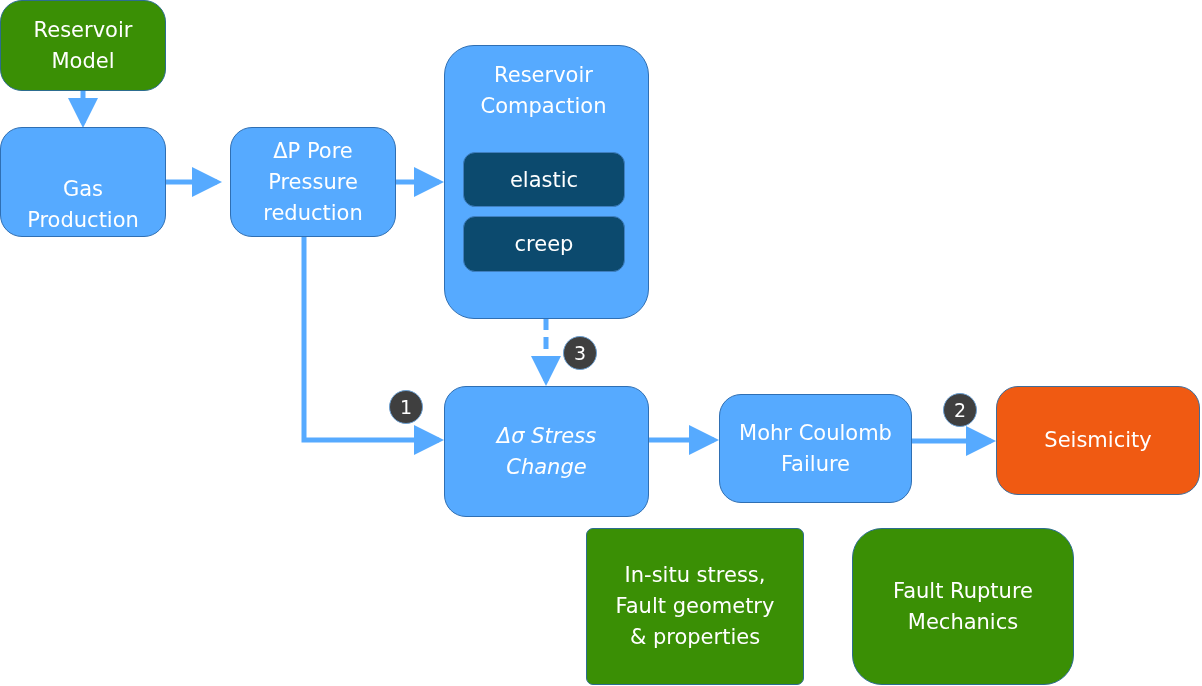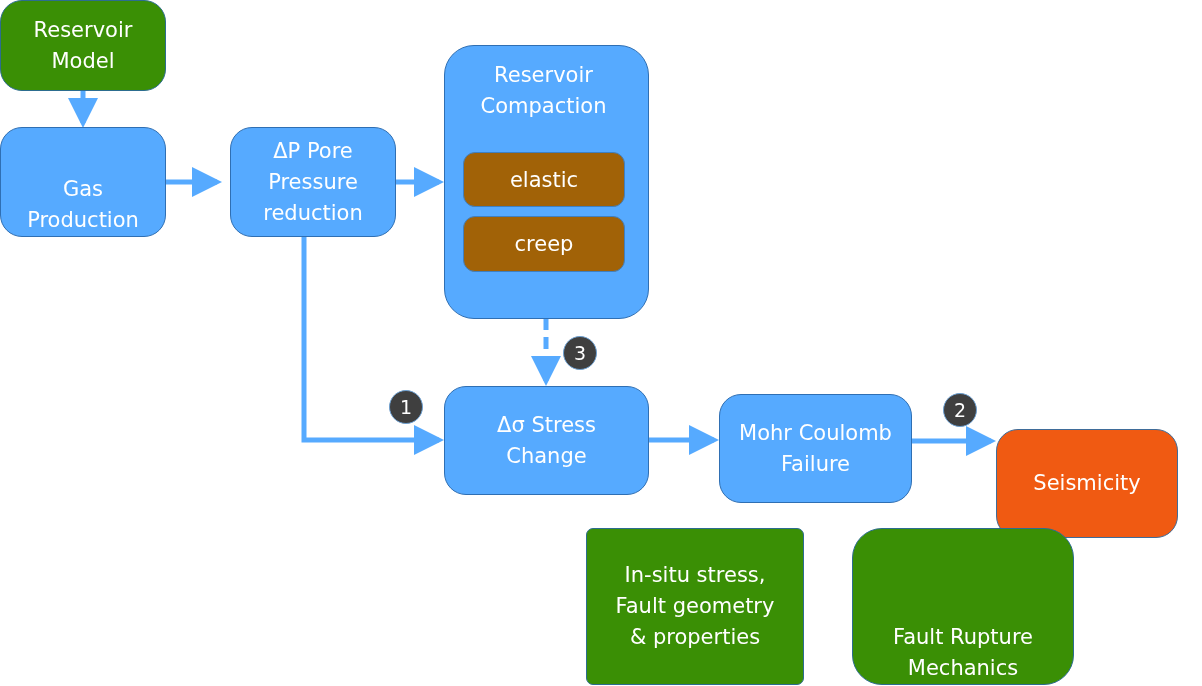--- a/index.html
+++ b/index.html
@@ -11,7 +11,7 @@
   .blue { background:#56aaff; }
   .green { background:#3a8f05; border-color:#2c6d8f; }
   .orange { background:#f05a12; border-color:#3f6c99; }
-  .inner { position:absolute; box-sizing:border-box; background:#a16207; border:1.5px solid #3f7fc0;
+  .inner { position:absolute; box-sizing:border-box; background:#0c4a6e; border:1.5px solid #3f7fc0;
            border-radius:12px; display:flex; align-items:center; justify-content:center;
            color:#ffffff; font-size:21px; }
   .lbl { white-space:pre-line; }

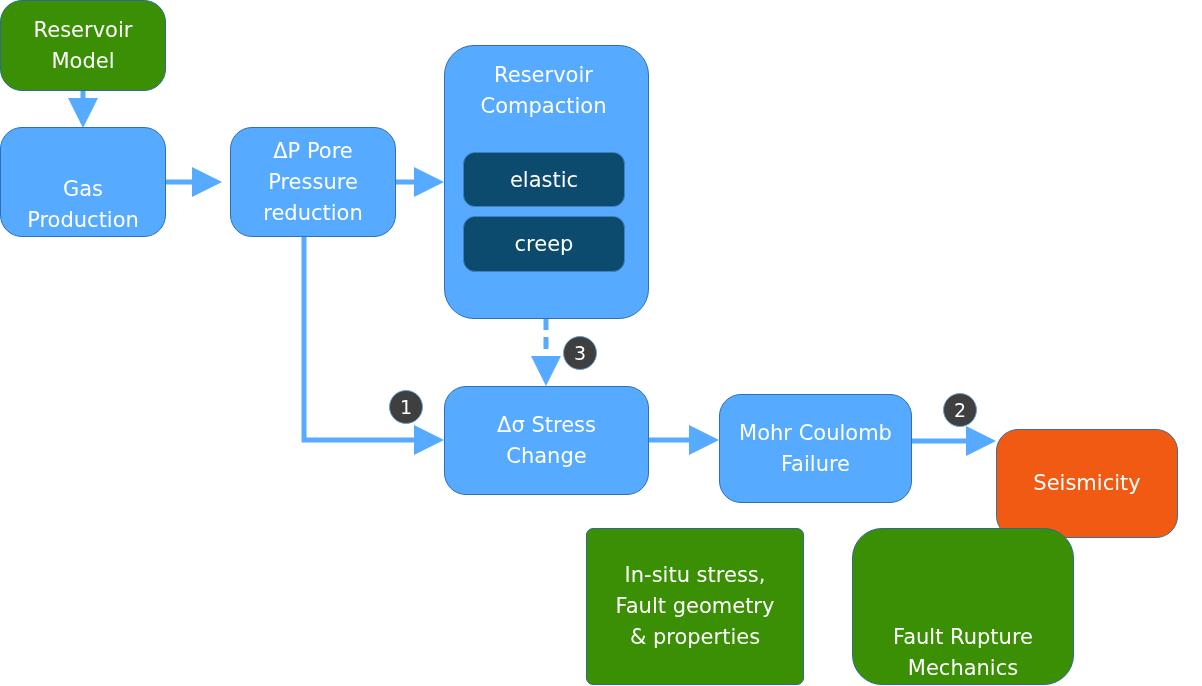--- a/index.html
+++ b/index.html
@@ -73,7 +73,7 @@
   <span>creep</span>
 </div>
 
-<div class="box blue" style="left:444px;top:386px;width:205px;height:109px;">
+<div class="box blue" style="left:444px;top:386px;width:205px;height:131px;font-style:italic;">
   <span class="lbl">Δσ  Stress
 Change</span>
 </div>

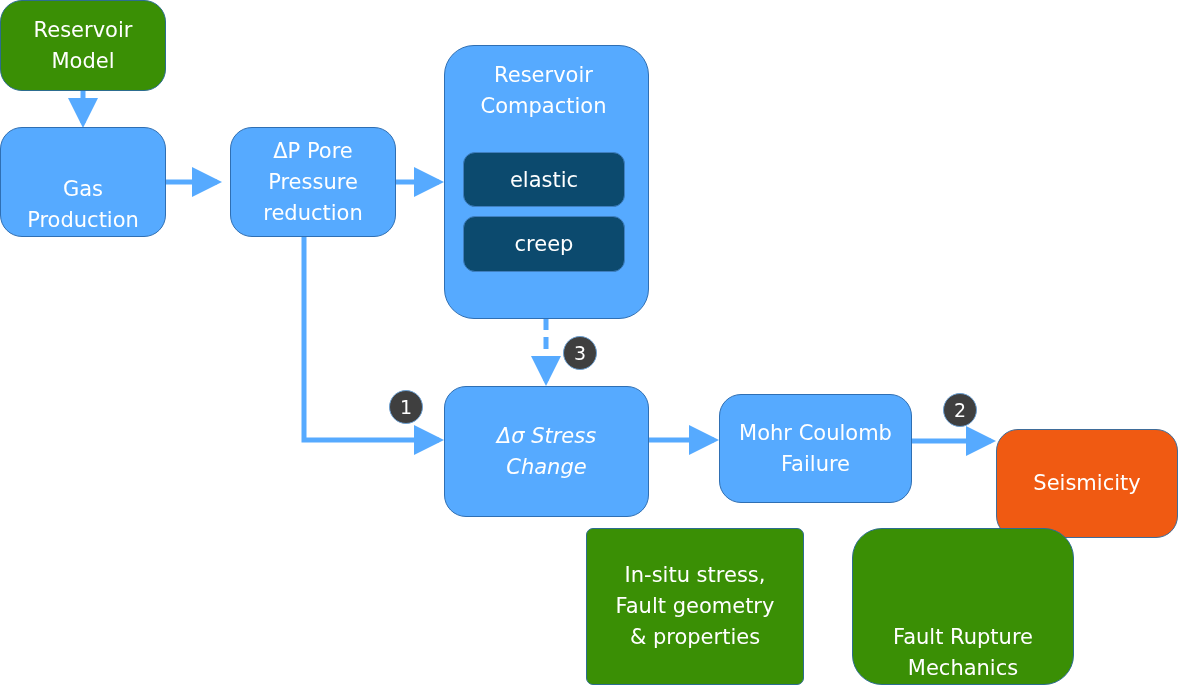--- a/index.html
+++ b/index.html
@@ -83,7 +83,7 @@
 Failure</span>
 </div>
 
-<div class="box orange" style="left:996px;top:386px;width:182px;height:109px;margin-top:43px;">
+<div class="box orange" style="left:996px;top:386px;width:204px;height:109px;">
   <span class="lbl">Seismicity</span>
 </div>
 

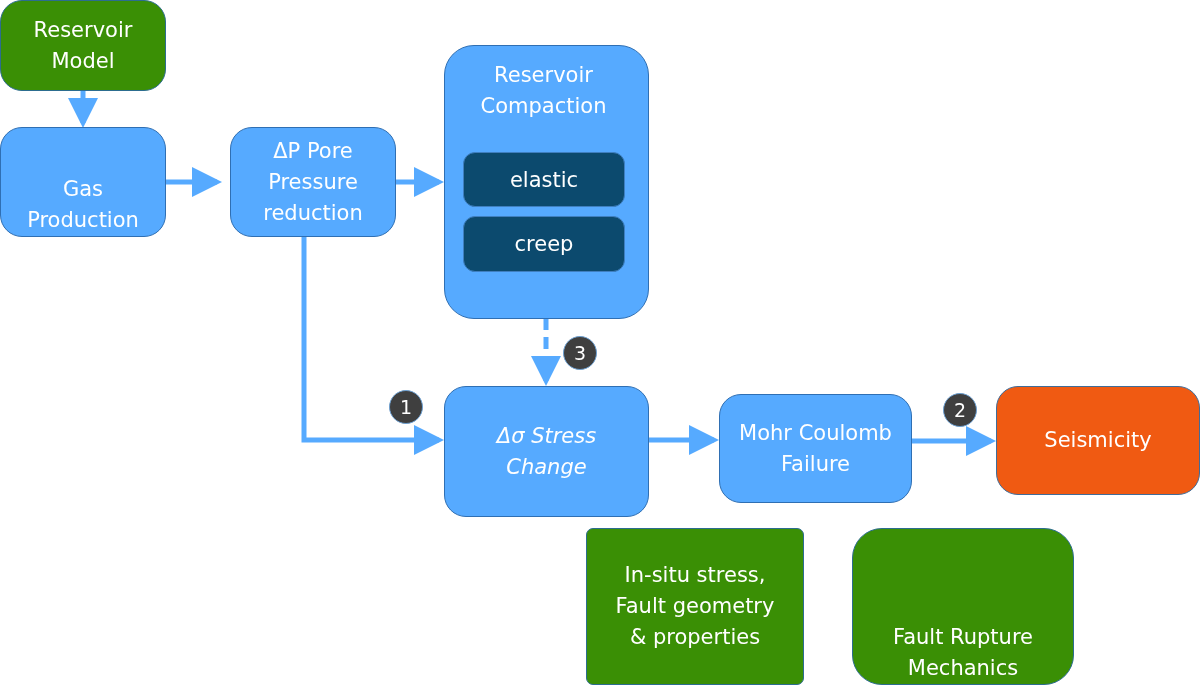--- a/index.html
+++ b/index.html
@@ -93,7 +93,7 @@
 &amp; properties</span>
 </div>
 
-<div class="box green" style="left:852px;top:528px;width:222px;height:157px;border-radius:30px;align-items:flex-end;">
+<div class="box green" style="left:852px;top:528px;width:222px;height:157px;border-radius:30px;">
   <span class="lbl">Fault  Rupture
 Mechanics</span>
 </div>

